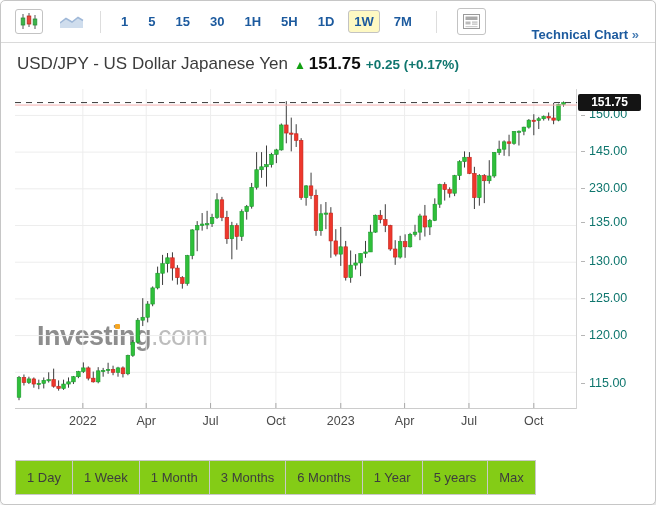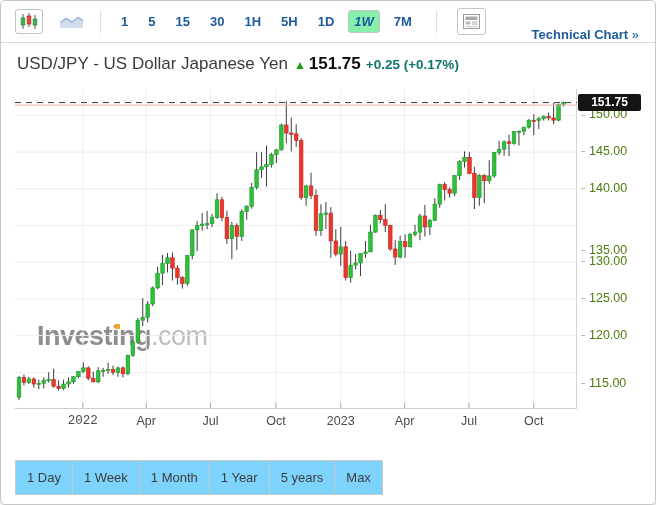--- a/index.html
+++ b/index.html
@@ -16,7 +16,7 @@
   .tsep{width:1px;height:22px;background:#ddd;margin:0 10px 0 14px;display:inline-block;}
   .interval-group{display:inline-flex;align-items:center;}
   .interval{color:#1c5a9e;font-weight:bold;font-size:13px;margin:0 10px;cursor:pointer;white-space:nowrap;}
-  .interval.selected{border:1px solid #c3c3c3;border-radius:3px;padding:3px 5px;margin:0 4px;background:#86efac;font-style:italic;}
+  .interval.selected{border:1px solid #c3c3c3;border-radius:3px;padding:3px 5px;margin:0 4px;background:#fef9c3;}
   .tech-link{margin-left:auto;margin-right:2px;color:#1c5a9e;font-weight:bold;font-size:13px;text-decoration:none;cursor:pointer;white-space:nowrap;margin-top:26px;}
   .tech-link .chev{font-weight:bold;color:#4a7fb5;}
   

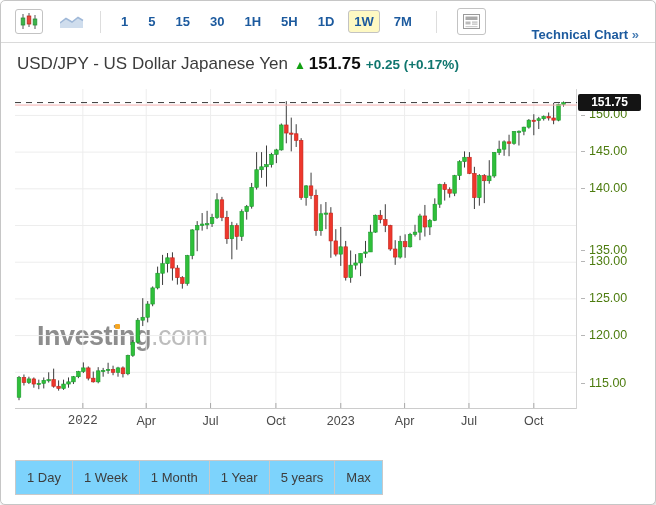--- a/index.html
+++ b/index.html
@@ -31,7 +31,7 @@
              color:#8d8d8d;letter-spacing:-0.5px;white-space:nowrap;}
   .wm-com{font-weight:normal;color:#bdbdbd;}
   .wm-dot{position:absolute;left:78px;top:3px;width:5px;height:5px;background:#f5a623;border-radius:1px;}
-  .ylab{position:absolute;left:580px;width:54px;font-size:12.5px;color:#4d7c0f;z-index:3;white-space:nowrap;}
+  .ylab{position:absolute;left:580px;width:54px;font-size:12.5px;color:#0f766e;z-index:3;white-space:nowrap;}
   .ylab::before{content:"";display:inline-block;width:4px;height:1px;background:#b5b5b5;vertical-align:middle;margin-right:4px;}
   .xlab{position:absolute;top:333px;width:44px;text-align:center;font-size:12.5px;color:#4a4a4a;z-index:3;}
   .price-badge{position:absolute;left:577px;width:63px;height:17px;background:#141414;color:#fff;

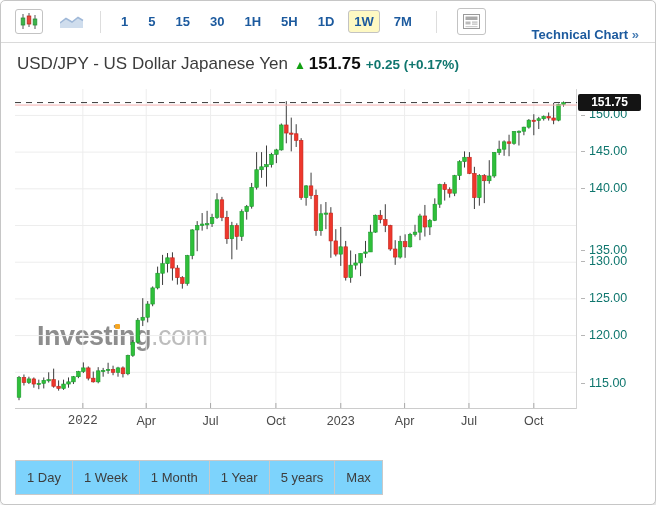--- a/index.html
+++ b/index.html
@@ -349,7 +349,7 @@
     <div class="price-badge" style="top: 13.078px;">151.75</div>
   <span class="ylab" style="top: 26.422px;">150.00</span>
       <span class="ylab" style="top: 63.1193px;">145.00</span>
-      <span class="ylab" style="top: 99.8165px;">140.00</span>
+      <span class="ylab" style="top: 99.8165px;">230.00</span>
       <span class="ylab" style="top: 134px; margin-top: 28px;">135.00</span>
       <span class="ylab" style="top: 173.211px;">130.00</span>
       <span class="ylab" style="top: 209.908px;">125.00</span>

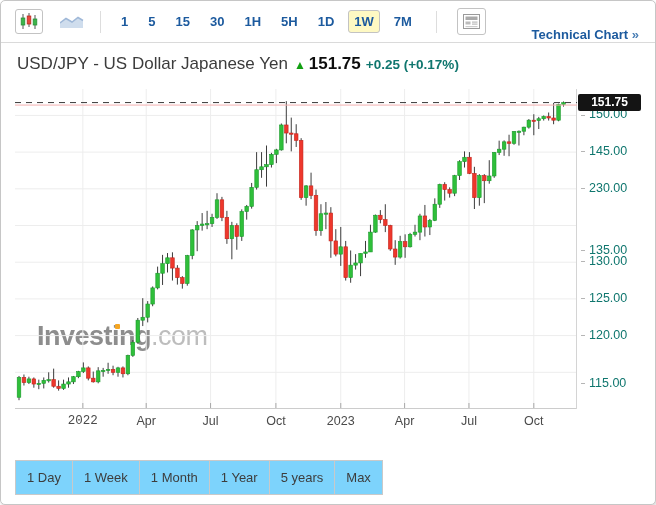--- a/index.html
+++ b/index.html
@@ -350,7 +350,7 @@
   <span class="ylab" style="top: 26.422px;">150.00</span>
       <span class="ylab" style="top: 63.1193px;">145.00</span>
       <span class="ylab" style="top: 99.8165px;">230.00</span>
-      <span class="ylab" style="top: 134px; margin-top: 28px;">135.00</span>
+      <span class="ylab" style="top: 134px;">135.00</span>
       <span class="ylab" style="top: 173.211px;">130.00</span>
       <span class="ylab" style="top: 209.908px;">125.00</span>
       <span class="ylab" style="top: 246.606px;">120.00</span>

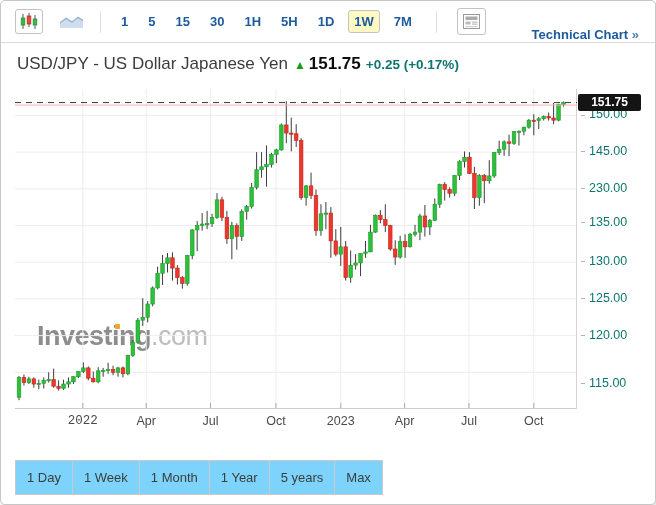--- a/index.html
+++ b/index.html
@@ -355,7 +355,7 @@
       <span class="ylab" style="top: 209.908px;">125.00</span>
       <span class="ylab" style="top: 246.606px;">120.00</span>
       <span class="ylab" style="top: 295px;">115.00</span>
-      <span class="xlab" style="left: 59.855px; font-family: Liberation Mono, monospace;">2022</span>
+      <span class="xlab" style="left: 59.855px;">2022</span>
       <span class="xlab" style="left: 123.215px;">Apr</span>
       <span class="xlab" style="left: 187.565px;">Jul</span>
       <span class="xlab" style="left: 252.905px;">Oct</span>

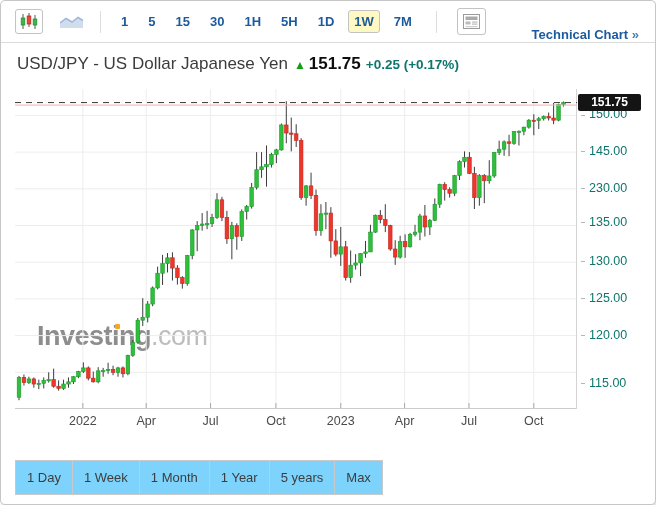--- a/index.html
+++ b/index.html
@@ -38,7 +38,7 @@
                font-size:12px;font-weight:bold;text-align:center;line-height:17px;border-radius:2px;z-index:4;}
   
   .range-bar{position:absolute;left:14px;top:459px;display:flex;z-index:2;}
-  .range-btn{height:35px;padding:0 11px;border:1px solid #c9c9c9;margin-left:-1px;background:#7dd3fc;
+  .range-btn{height:35px;padding:0 11px;border:1px solid #c9c9c9;margin-left:-1px;background:#84cc16;
              font-family:inherit;font-size:13px;color:#3d3d3d;cursor:pointer;white-space:nowrap;}
   .range-btn:first-child{margin-left:0;}
 </style>

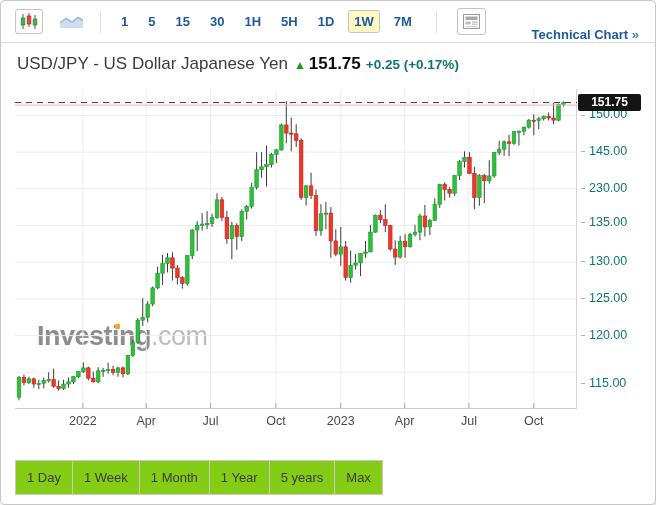--- a/index.html
+++ b/index.html
@@ -369,6 +369,7 @@
       <button class="range-btn">1 Day</button>
       <button class="range-btn">1 Week</button>
       <button class="range-btn">1 Month</button>
+      <button class="range-btn">3 Months</button>
       <button class="range-btn">1 Year</button>
       <button class="range-btn">5 years</button>
       <button class="range-btn">Max</button>

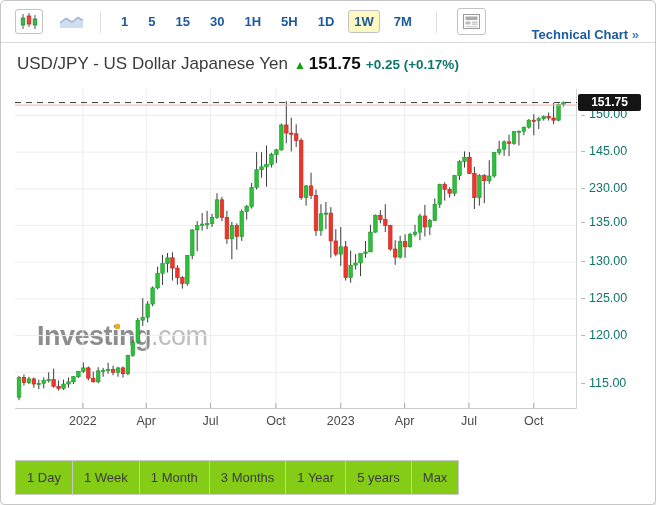--- a/index.html
+++ b/index.html
@@ -370,6 +370,7 @@
       <button class="range-btn">1 Week</button>
       <button class="range-btn">1 Month</button>
       <button class="range-btn">3 Months</button>
+      <button class="range-btn">6 Months</button>
       <button class="range-btn">1 Year</button>
       <button class="range-btn">5 years</button>
       <button class="range-btn">Max</button>

